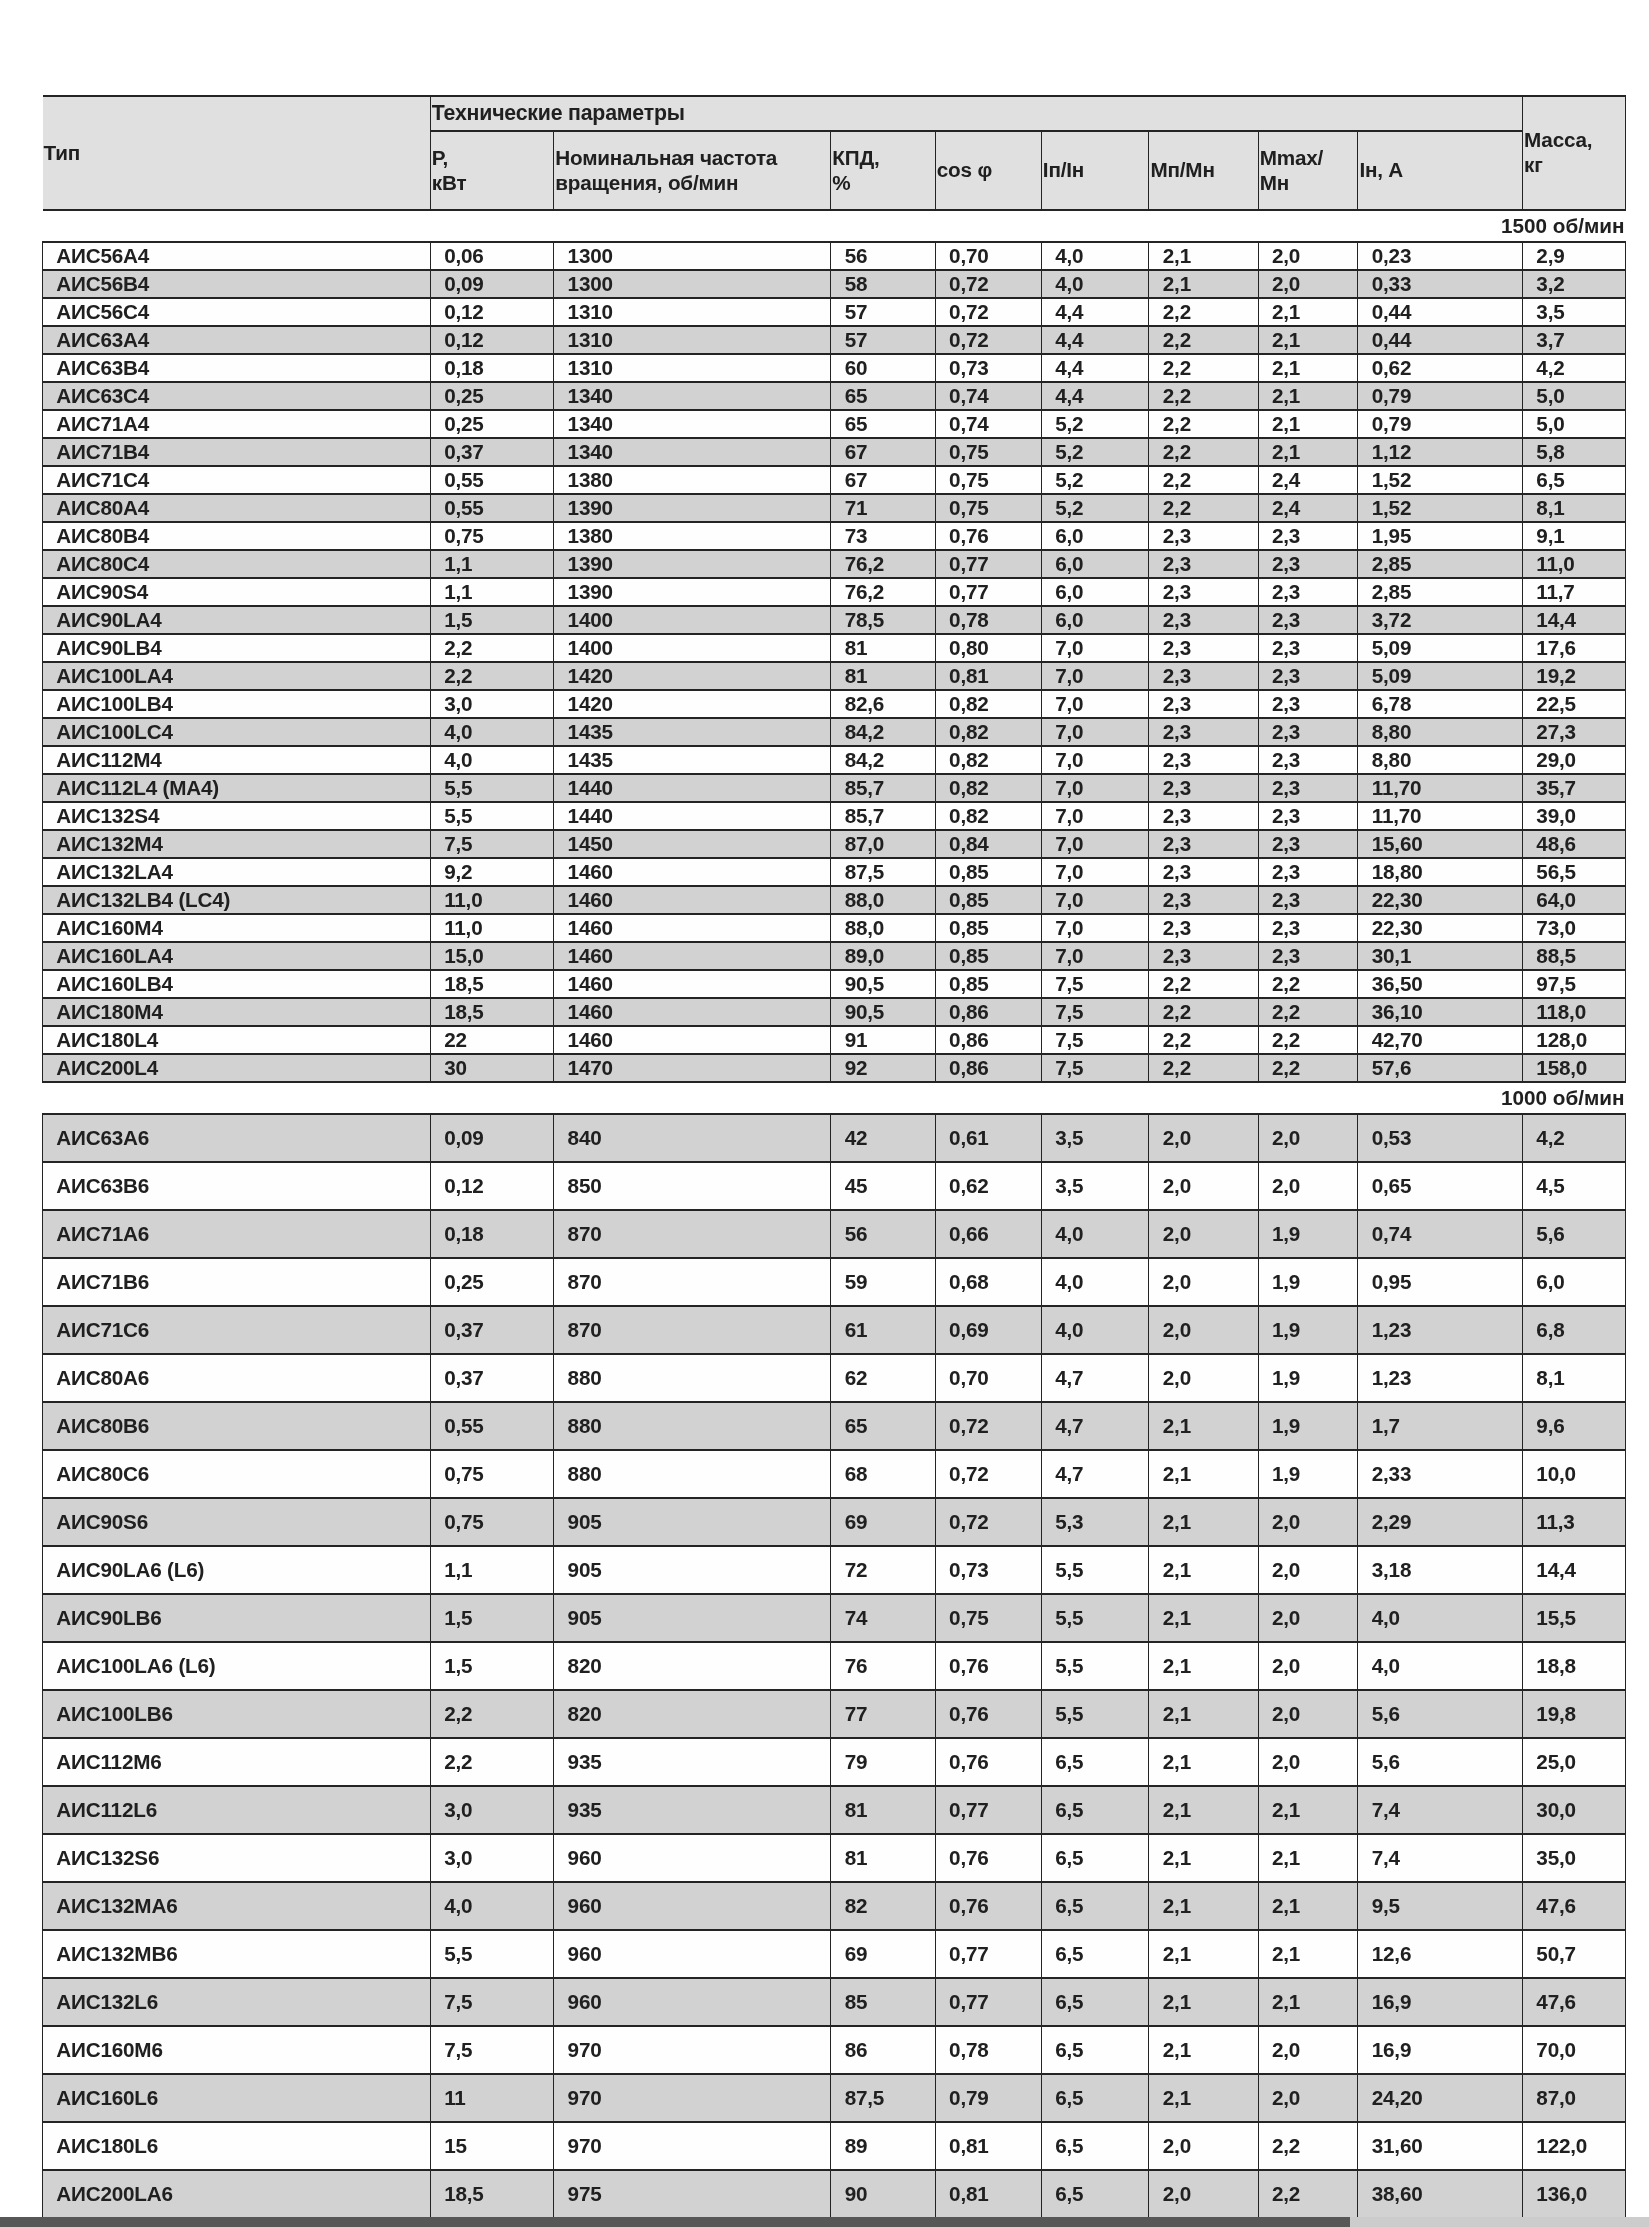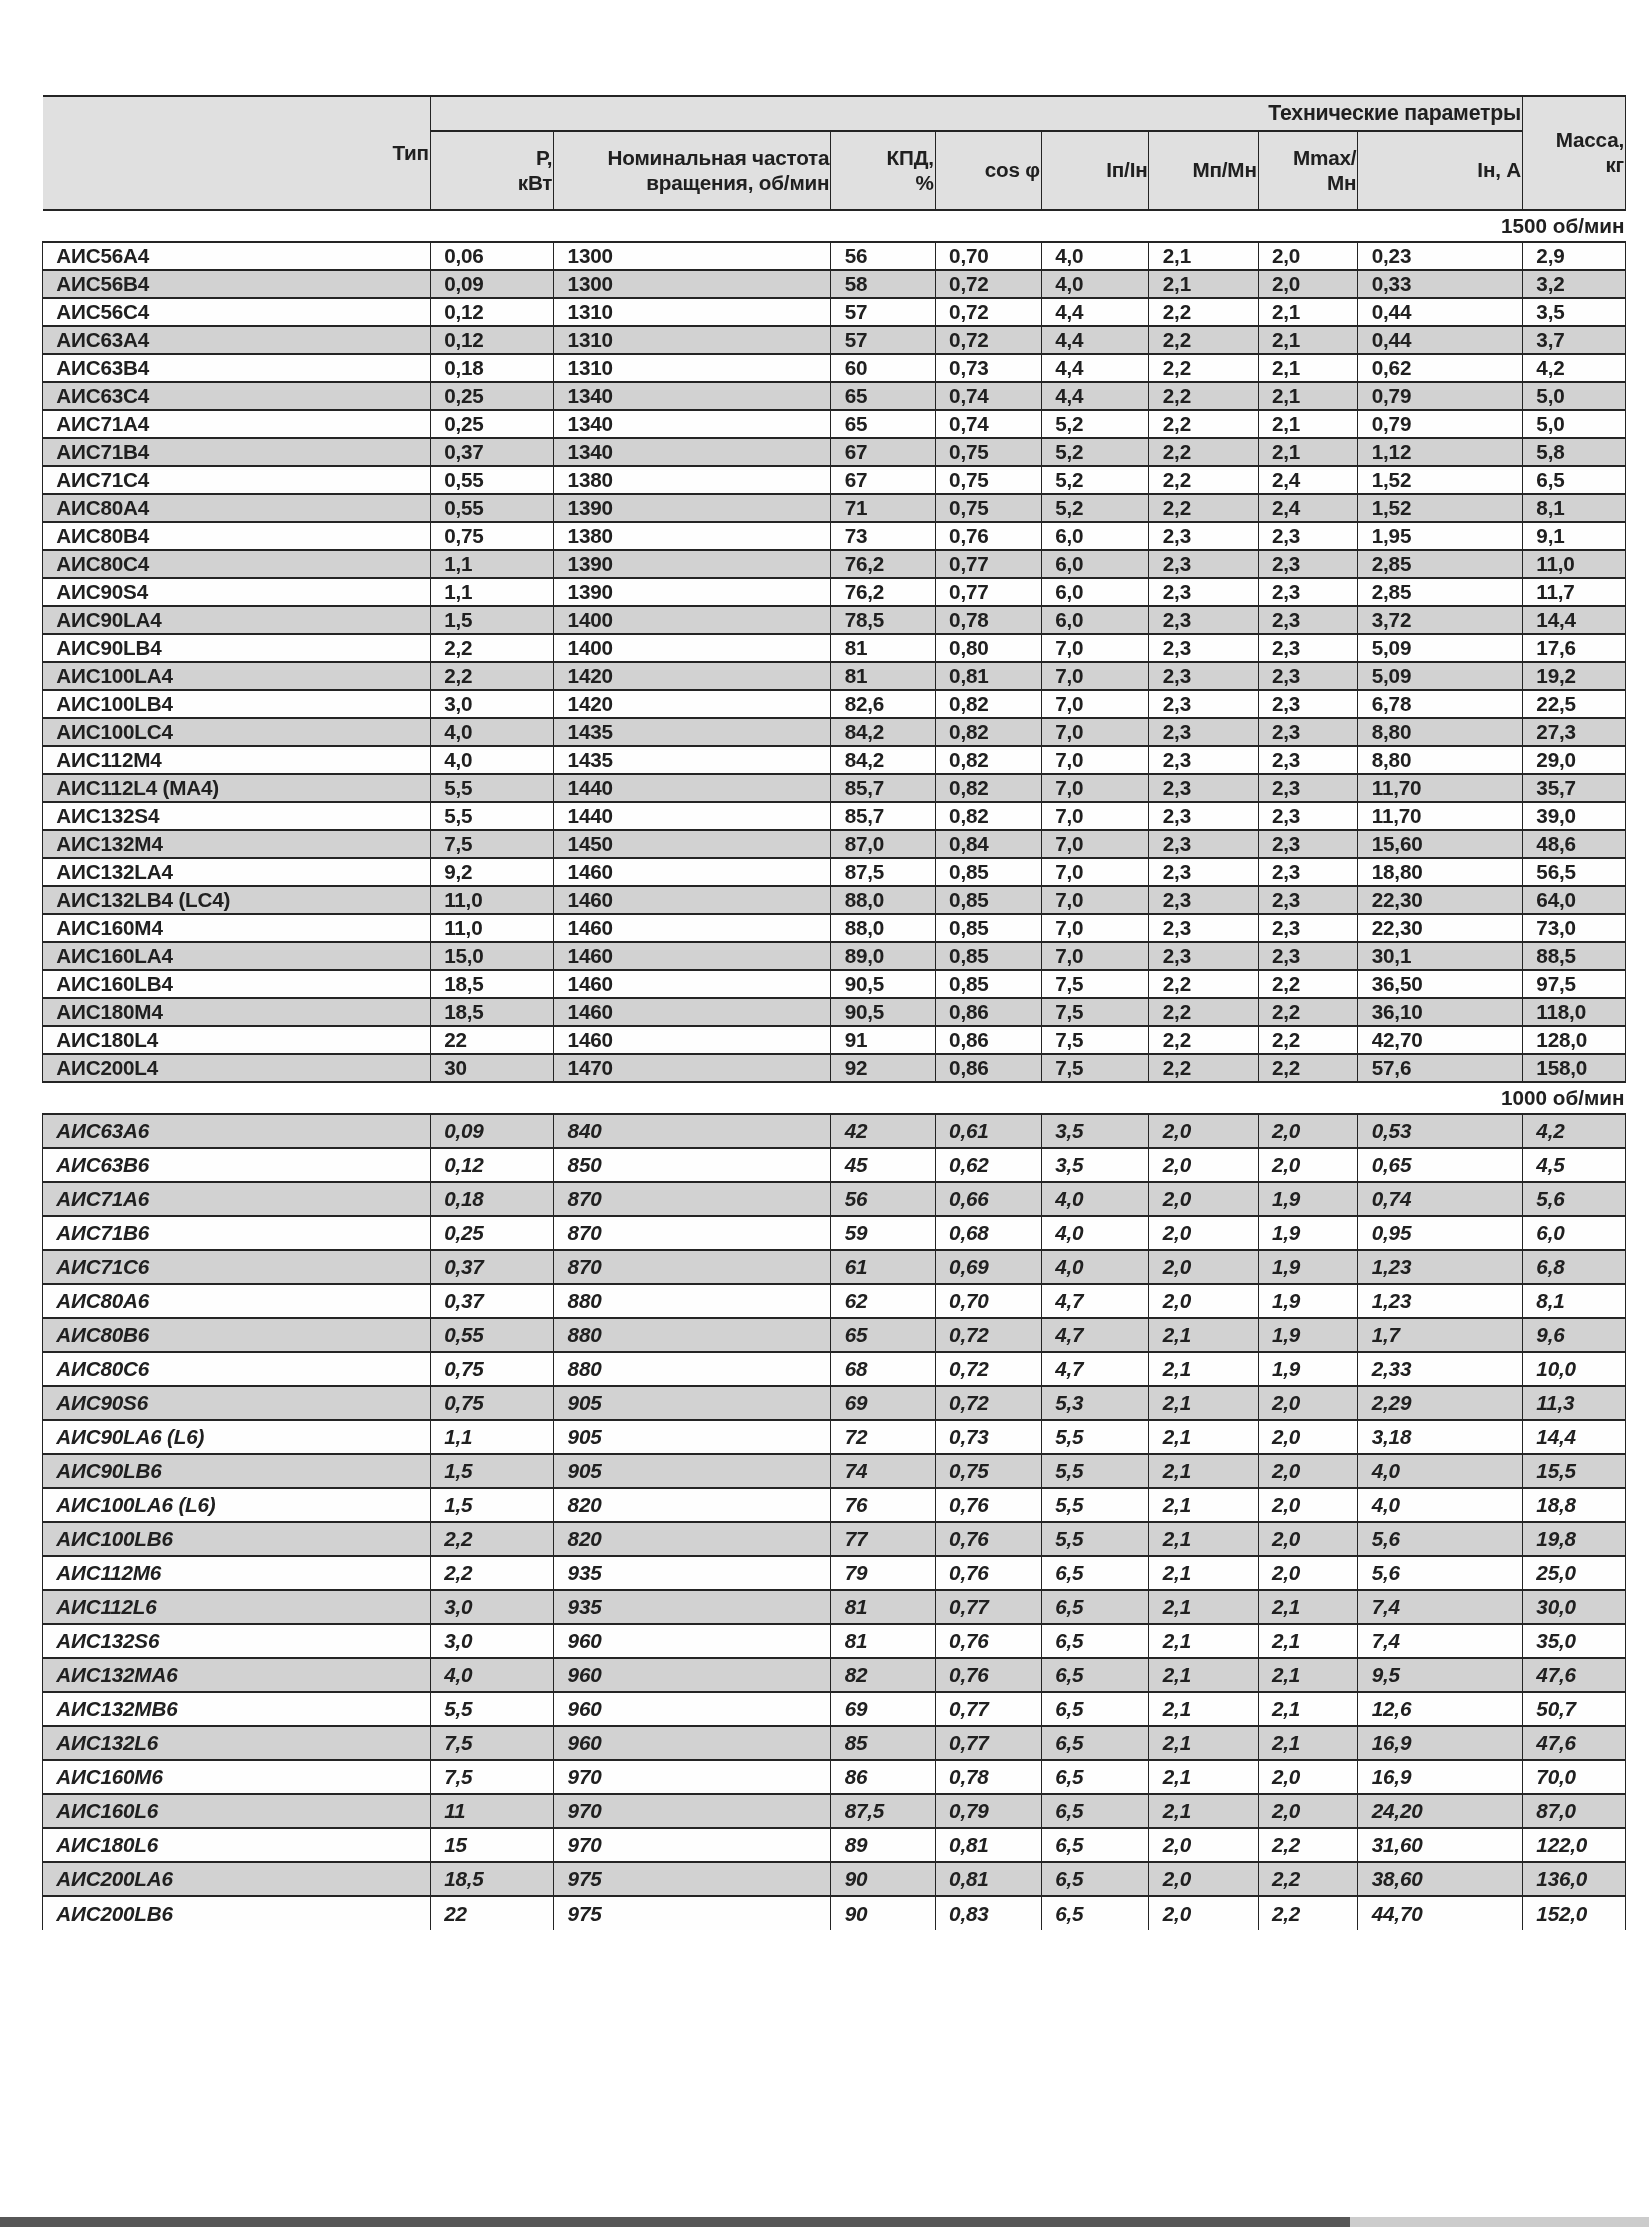--- a/index.html
+++ b/index.html
@@ -31,7 +31,7 @@
     background: var(--header-bg);
     font-weight: 700;
     font-size: 20.7px;
-    text-align: right;
+    text-align: left;
     vertical-align: middle;
     line-height: 1.18;
     letter-spacing: -0.2px;

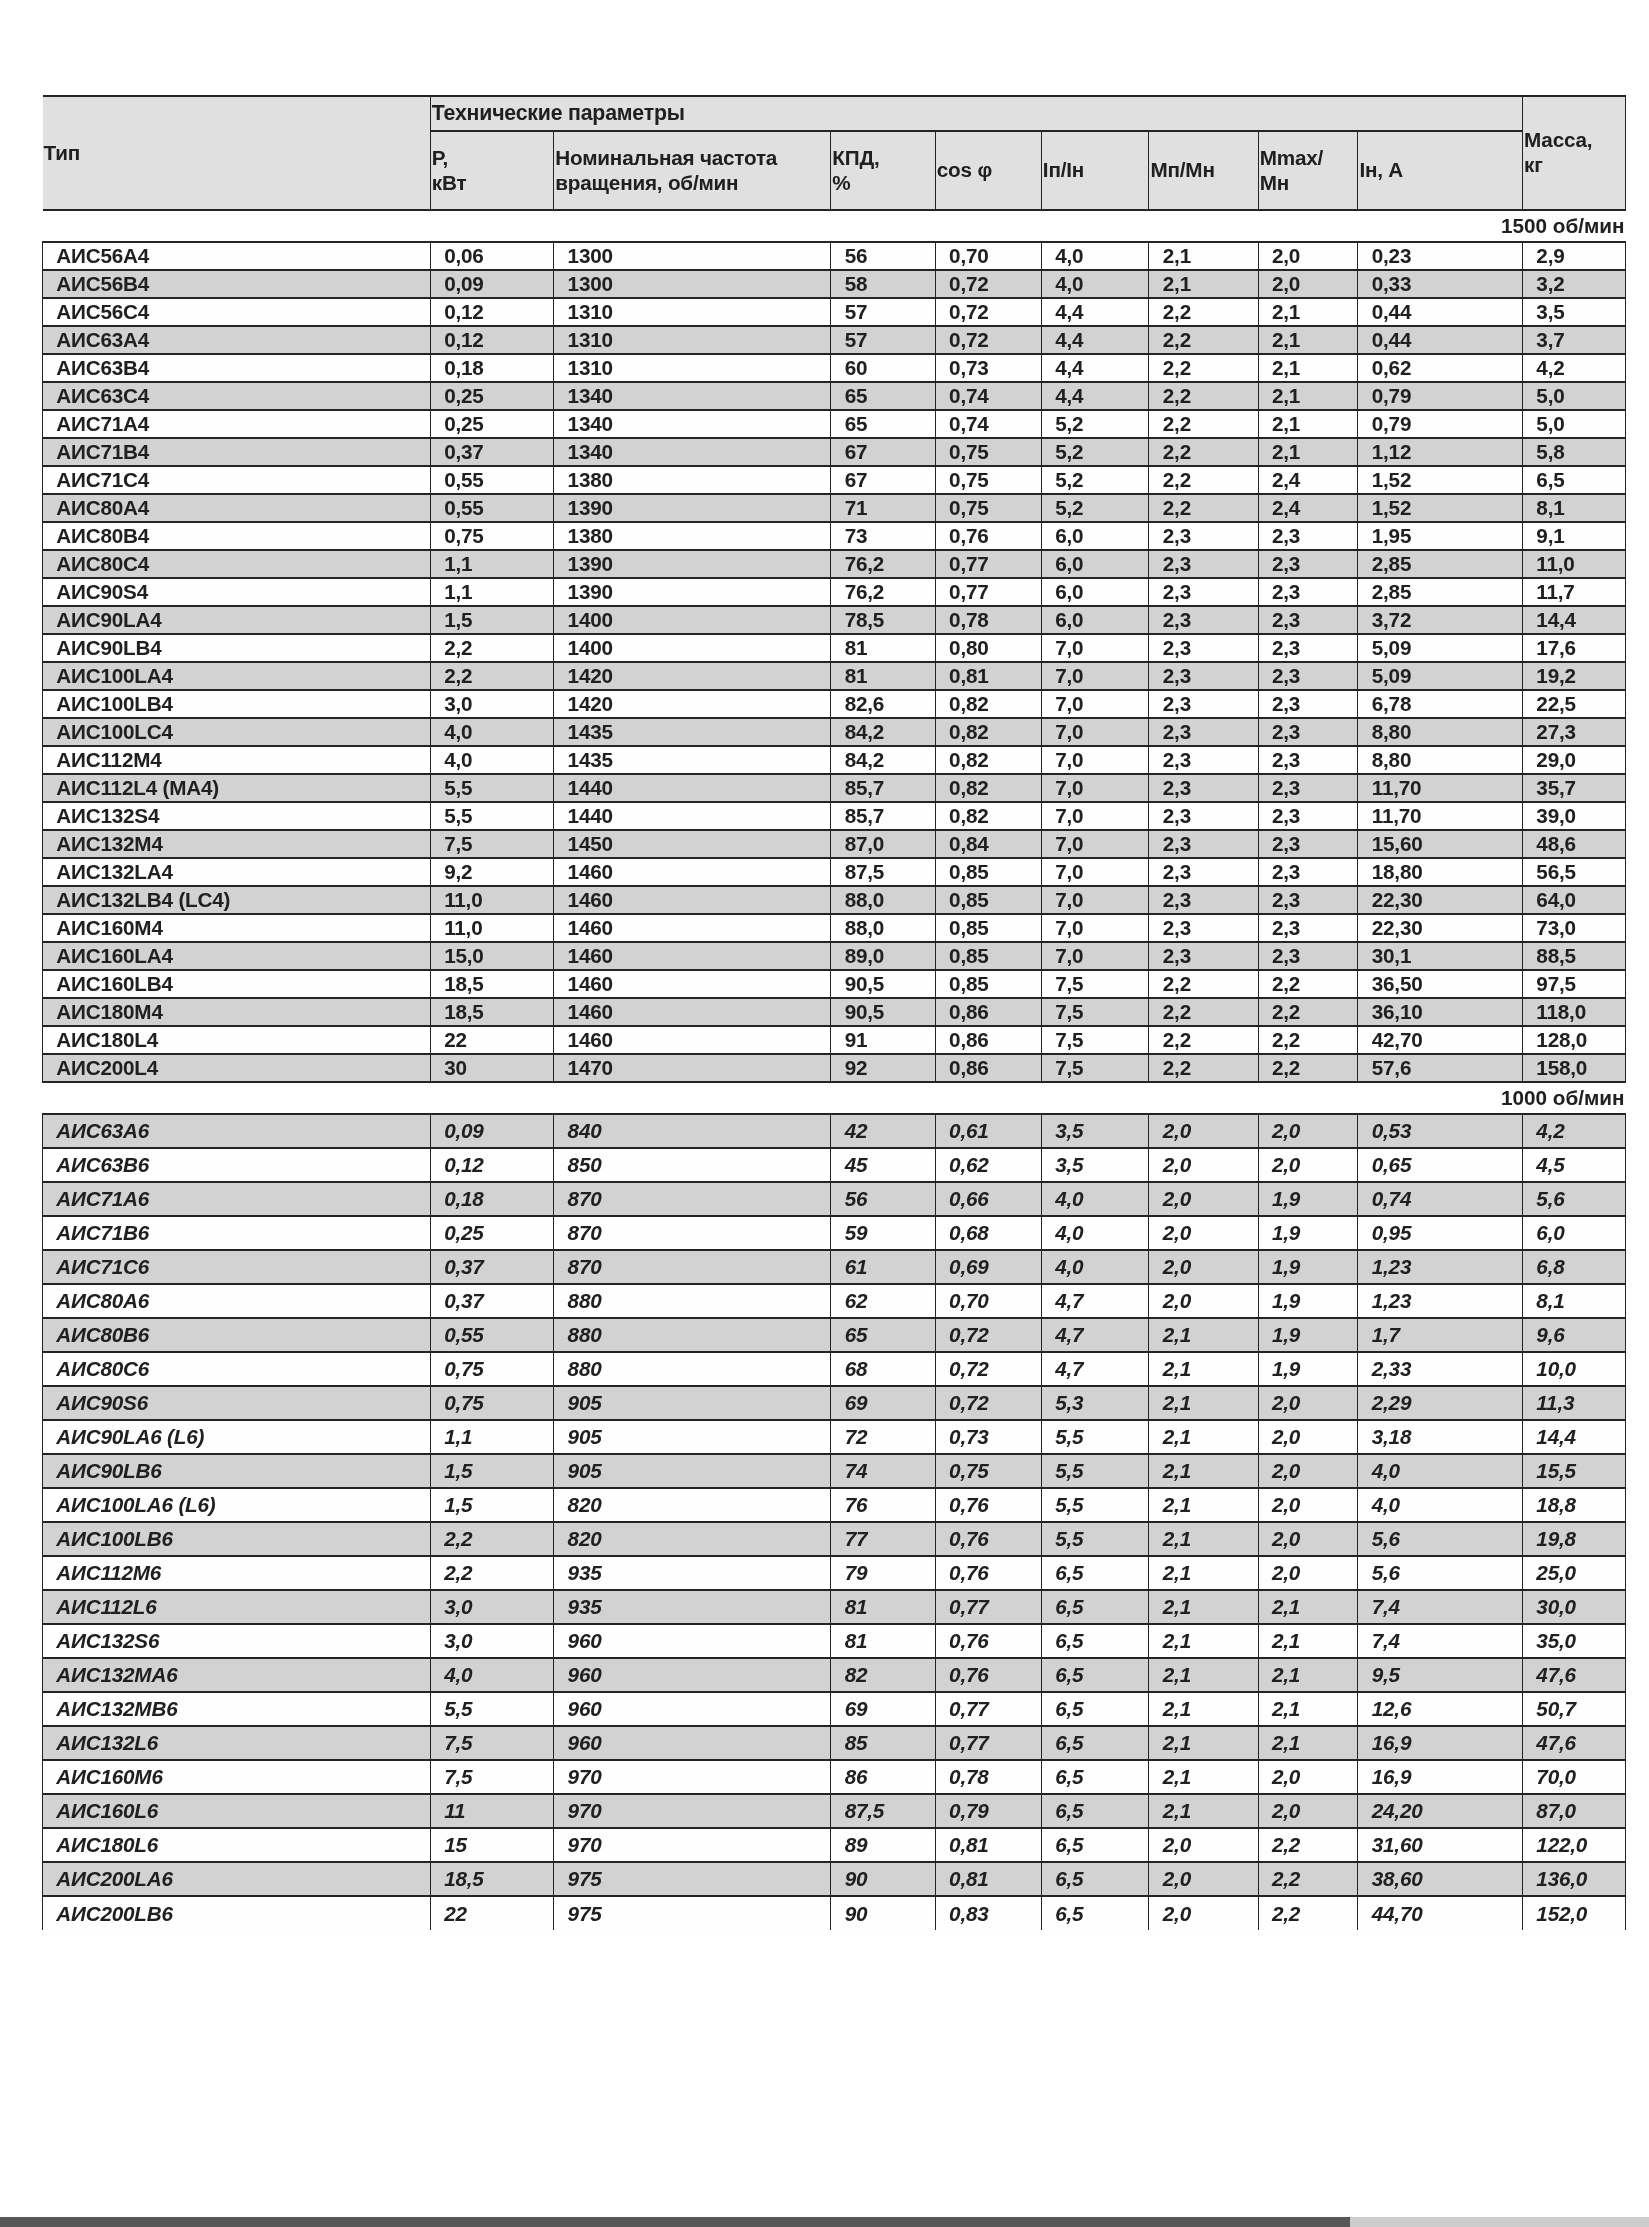--- a/index.html
+++ b/index.html
@@ -55,7 +55,7 @@
 
   
   tr.data-row.s1 { height: 22px; }
-  tr.data-row.s2 { height: 34px; font-style: italic; }
+  tr.data-row.s2 { height: 48px; }
   tr.data-row.shaded td { background: var(--row-shade); }
   tr.data-row.plain  td { background: #fefefe; }
   tr.data-row td {

